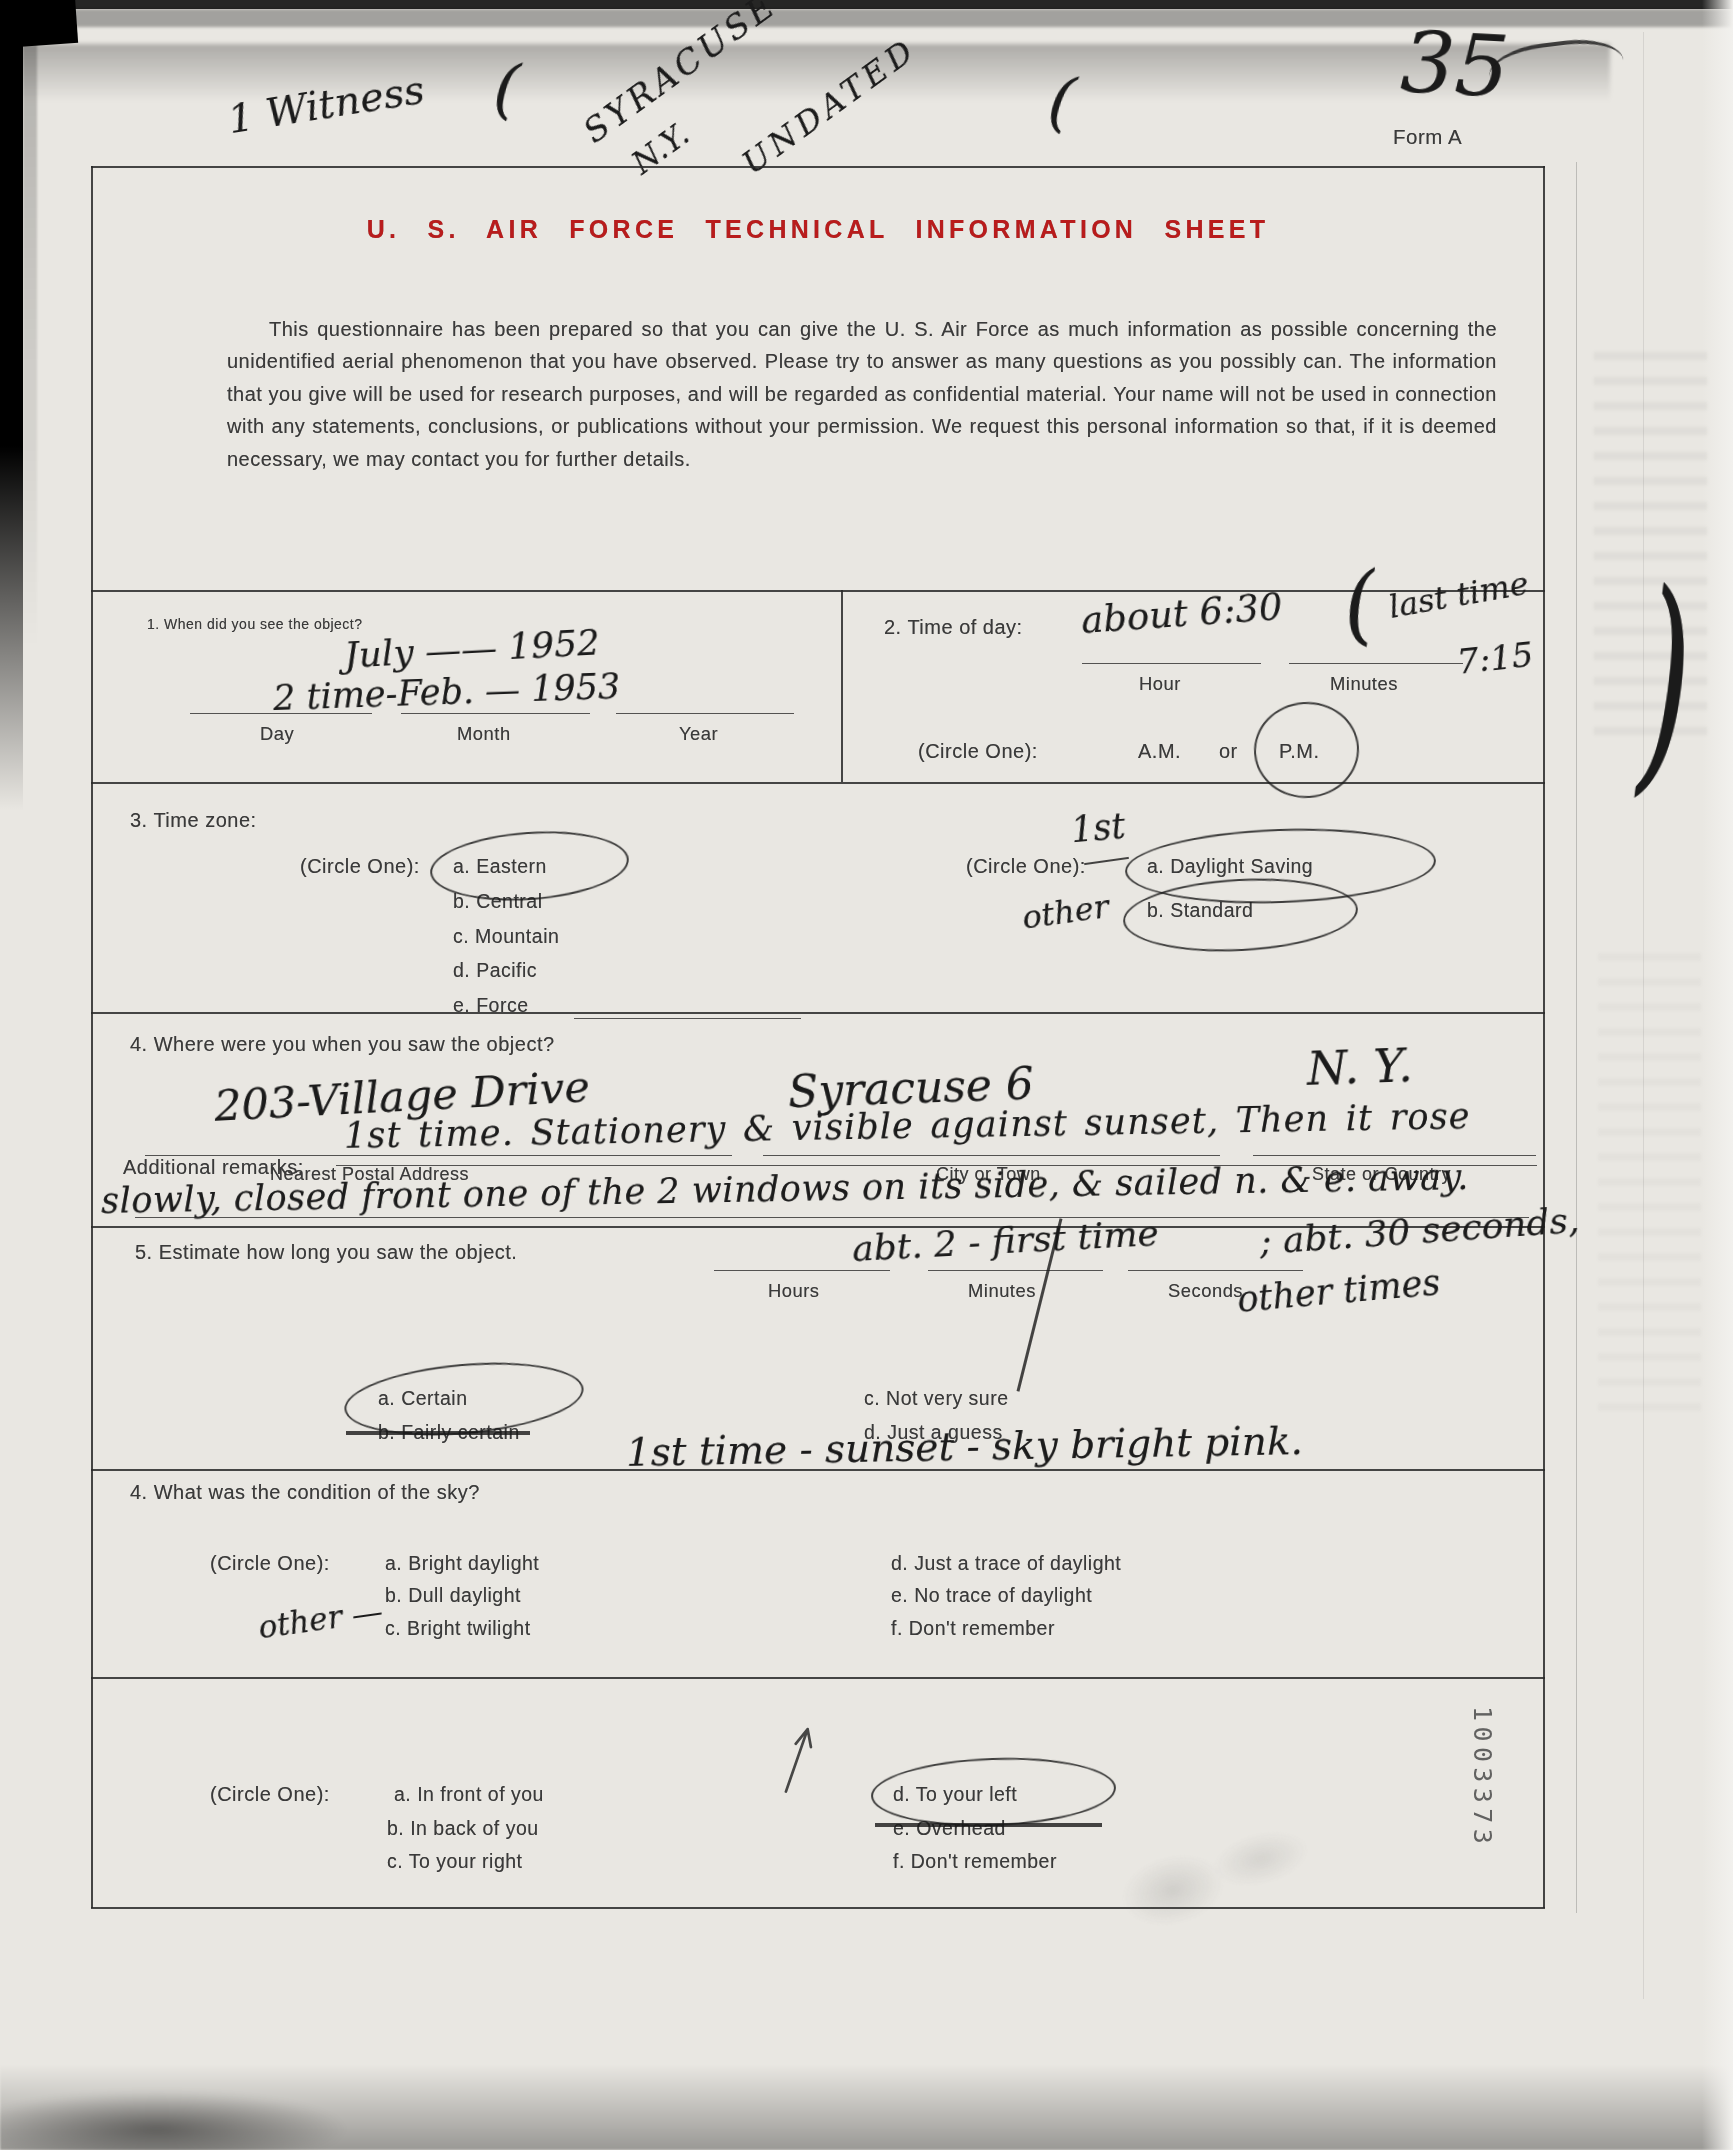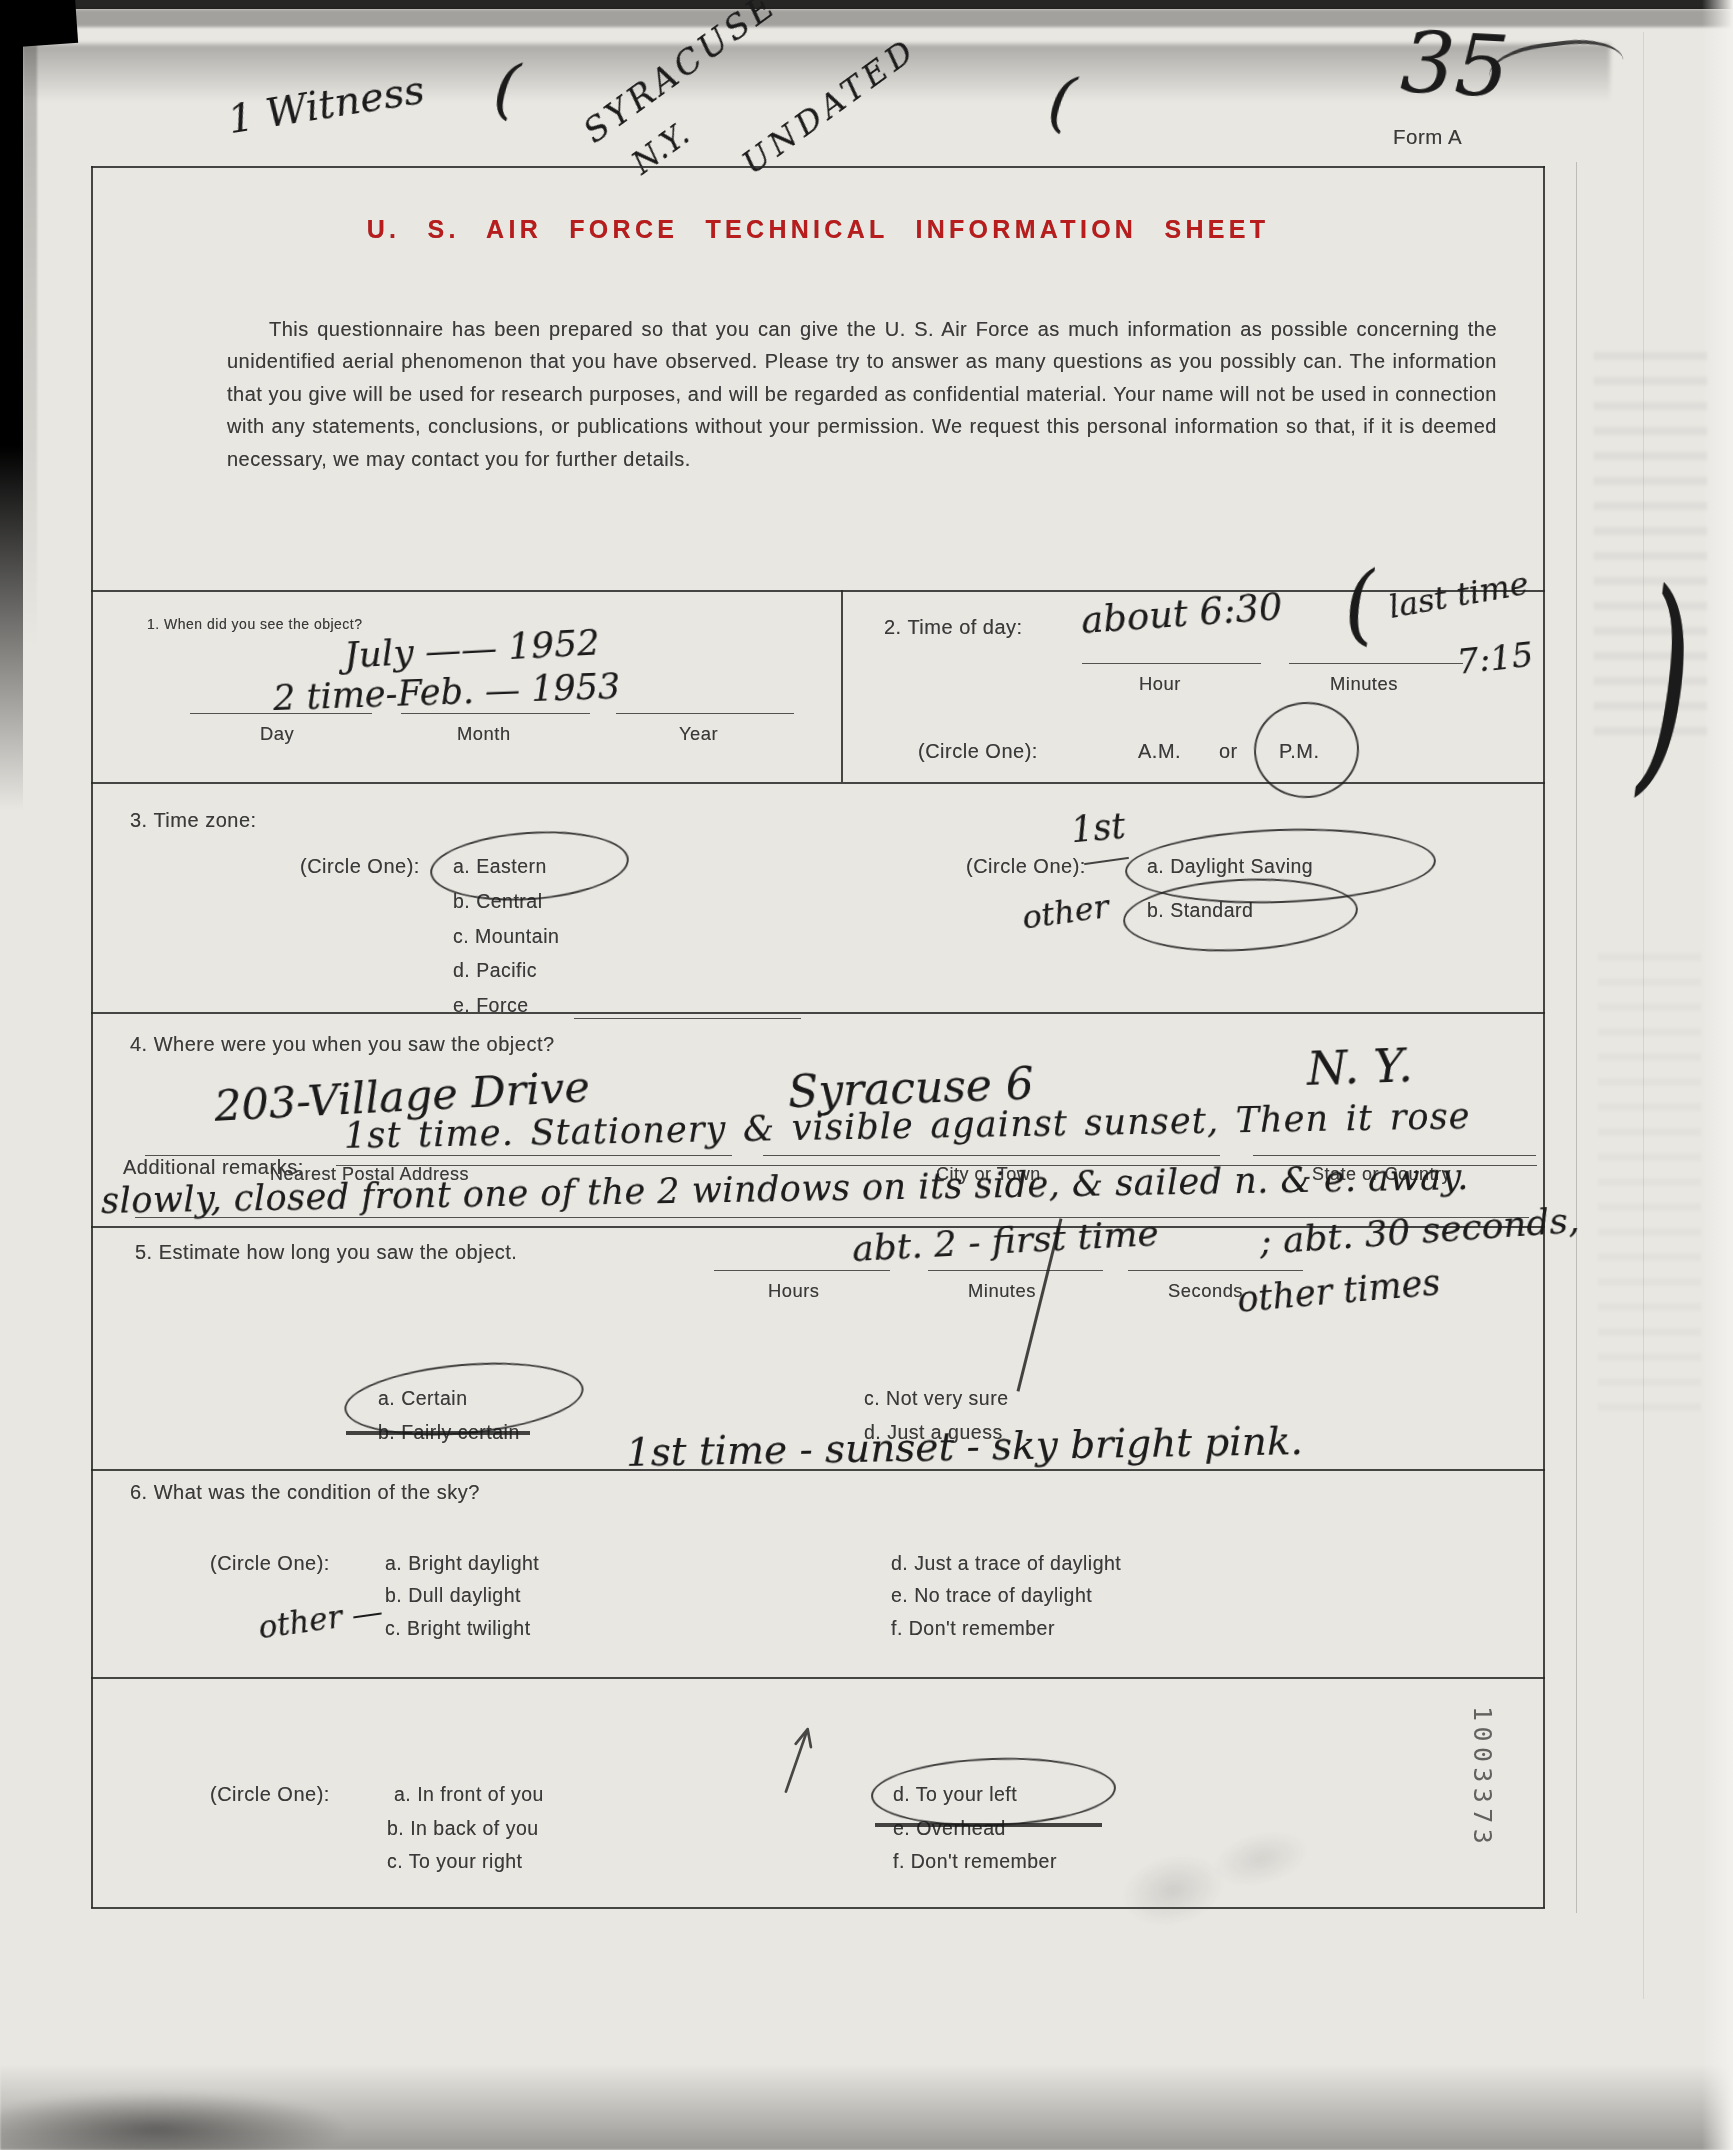--- a/index.html
+++ b/index.html
@@ -150,7 +150,7 @@
   <div class="abs circ" style="left:344px;top:1364px;width:236px;height:66px;transform:rotate(-5deg);"></div>
   <div class="abs" style="left:346px;top:1431px;width:184px;height:3.8px;background:rgba(25,25,25,.8);filter:blur(0.3px);"></div>
 
-  <div class="abs form" style="left:130px;top:1481px;font-size:20px;">6.  What was the condition of the sky?</div>
+  <div class="abs form" style="left:130px;top:1481px;font-size:20px;">4.  What was the condition of the sky?</div>
   <div class="abs hw" style="left:626px;top:1424px;font-size:39px;transform:rotate(-1deg);">1st time - sunset - sky bright pink.</div>
   <div class="abs form" style="left:210px;top:1552px;font-size:20px;">(Circle One):</div>
   <div class="abs form" style="left:385px;top:1552px;font-size:19.5px;">a.  Bright daylight</div>

